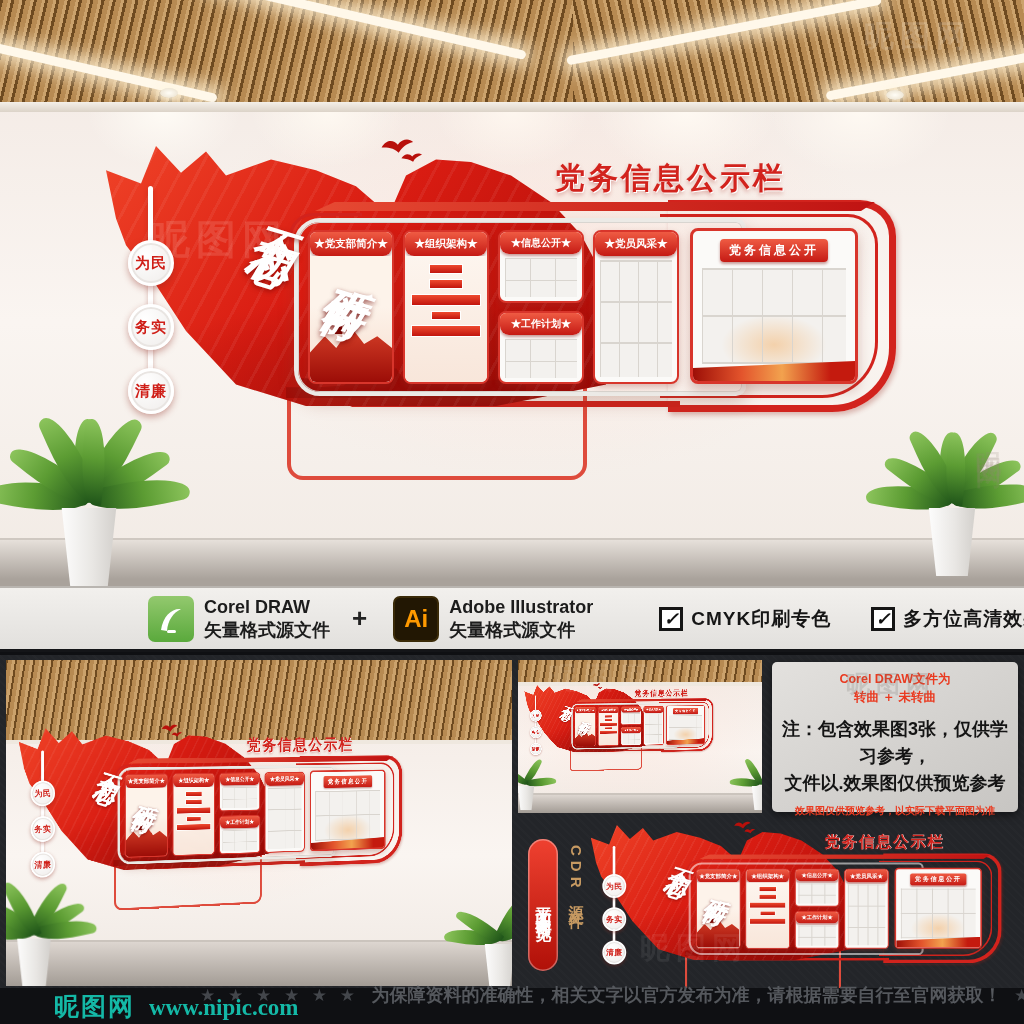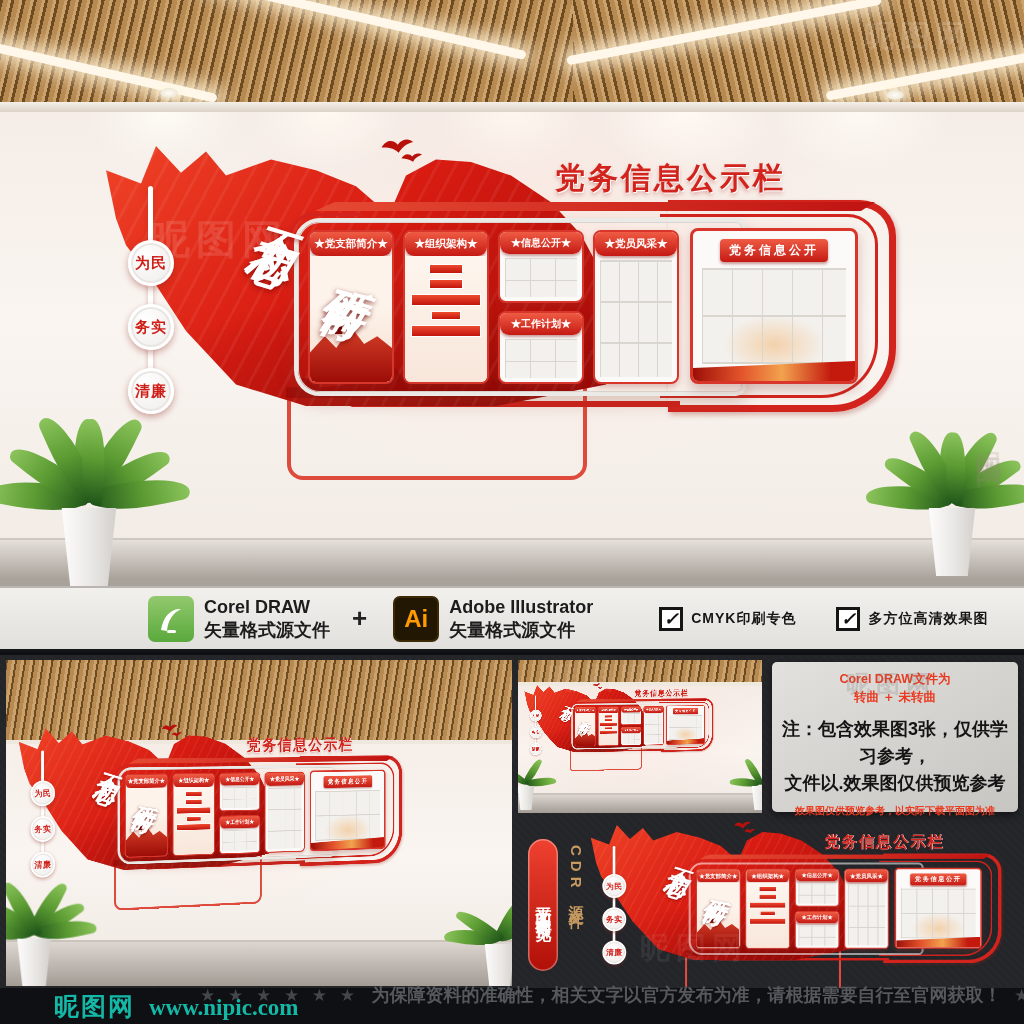--- a/index.html
+++ b/index.html
@@ -159,7 +159,7 @@
   .feature.f1 { margin-left:66px; } .feature.f2 { margin-left:40px; }
   .chk { width:24px; height:24px; background:#fff; border:3px solid #151515; display:flex; align-items:center;
     justify-content:center; font-size:18px; font-weight:900; color:#111; margin-right:8px; }
-  .feature .flabel { font-size:14px; font-weight:bold; color:#161616; letter-spacing:1px; }
+  .feature .flabel { font-size:19px; font-weight:bold; color:#161616; letter-spacing:1px; }
 
   
   #dark-zone { position:absolute; left:0; top:655px; width:1024px; height:333px; background:#232529;

